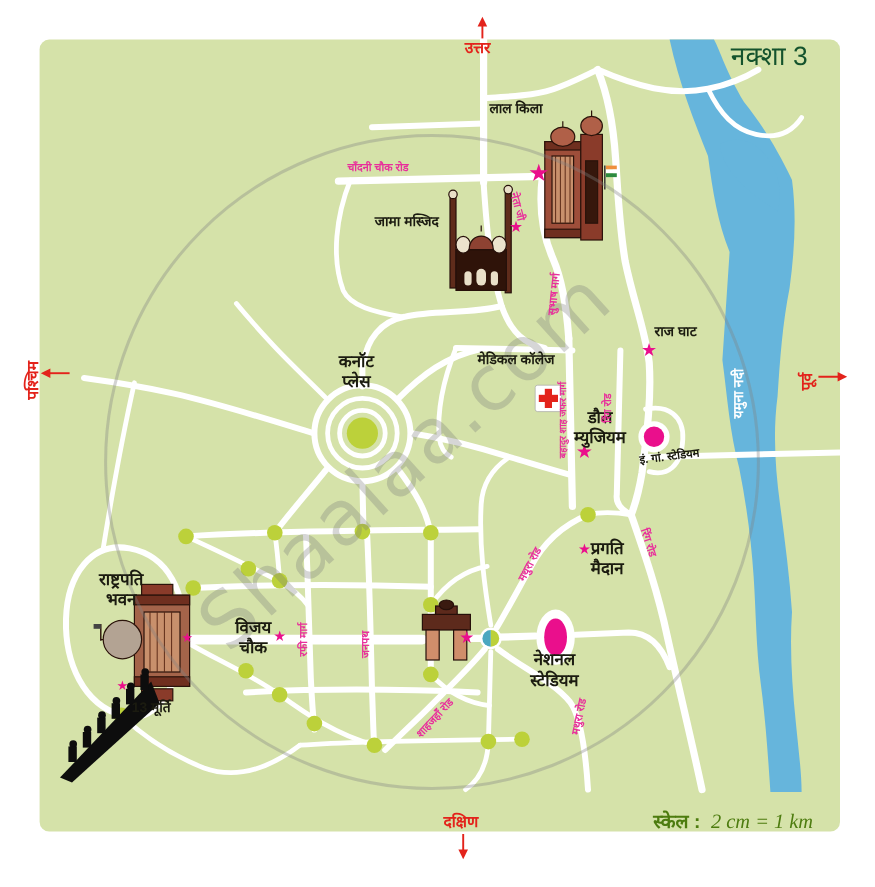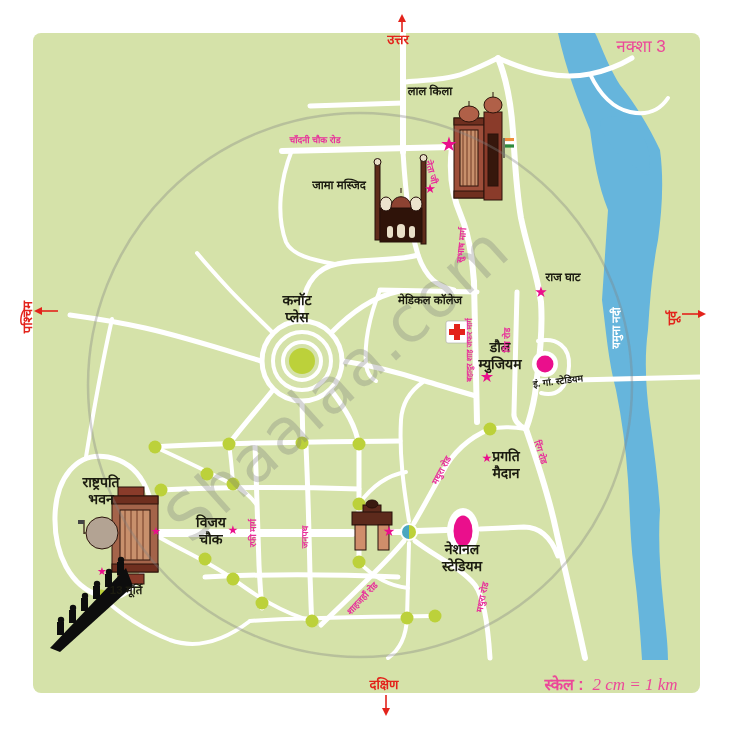--- a/index.html
+++ b/index.html
@@ -13,7 +13,7 @@
   .dir{font-size:13px;font-weight:bold;color:#e3231b;}
   .intro{position:absolute;left:88px;top:50px;font-size:17px;color:#1f1f1f;
          font-weight:500;line-height:1.45;}
-  .maptitle{font-size:17px;color:#ec4899;font-weight:500;}
+  .maptitle{font-size:22px;color:#14532d;font-weight:500;}
   .riverlbl{font-size:11.5px;font-weight:bold;color:#ffffff;}
   .scale{font-size:16px;color:#ec4899;}
   .scale .sl{font-weight:bold;}

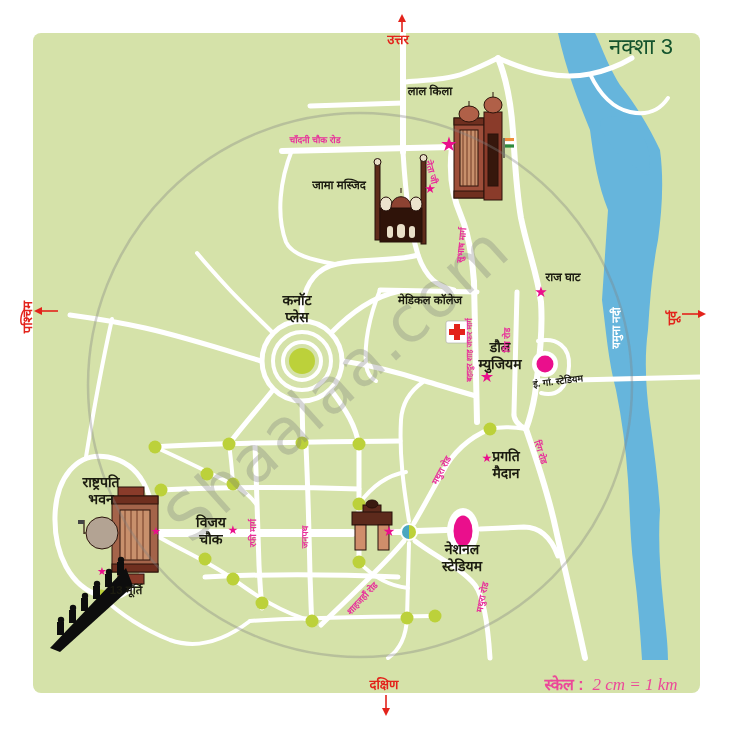--- a/index.html
+++ b/index.html
@@ -15,7 +15,7 @@
          font-weight:500;line-height:1.45;}
   .maptitle{font-size:22px;color:#14532d;font-weight:500;}
   .riverlbl{font-size:11.5px;font-weight:bold;color:#ffffff;}
-  .scale{font-size:16px;color:#ec4899;}
+  .scale{font-size:16px;color:#4d7c0f;}
   .scale .sl{font-weight:bold;}
   .scale .sv{font-style:italic;font-family:"Liberation Serif","DejaVu Serif",serif;font-size:17px;}
   .sm{font-size:14px;}

